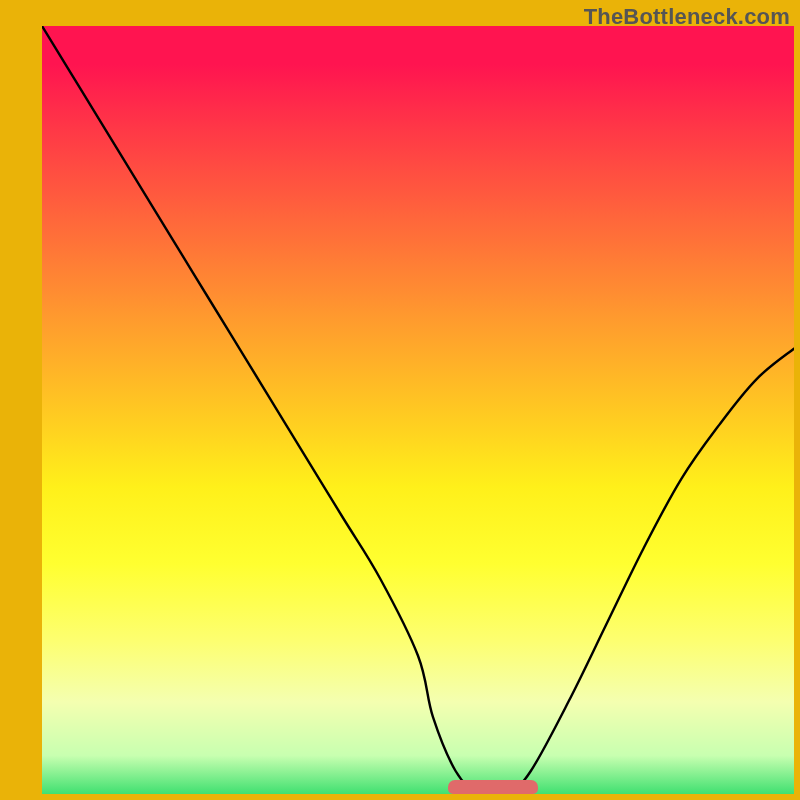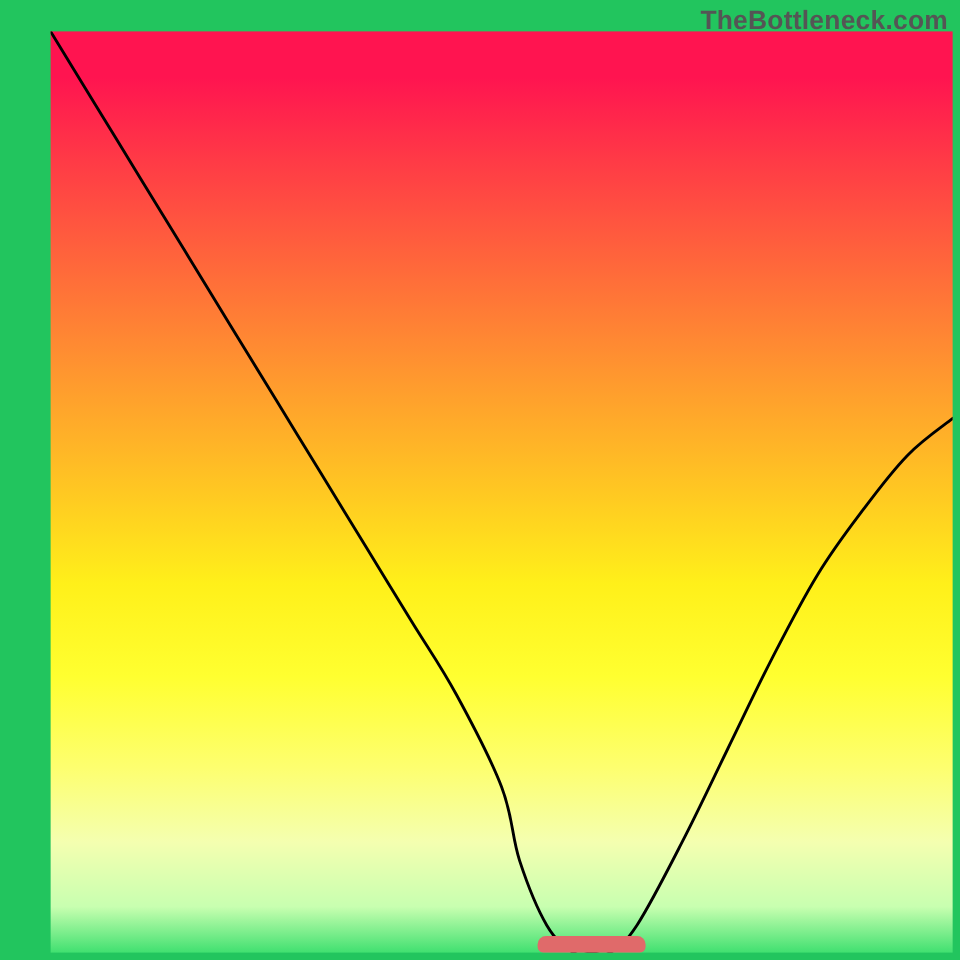--- a/index.html
+++ b/index.html
@@ -8,7 +8,7 @@
     position: relative;
     width: 800px;
     height: 800px;
-    background: #22c55e;
+    background: #eab308;
   }
   .watermark {
     position: absolute;

